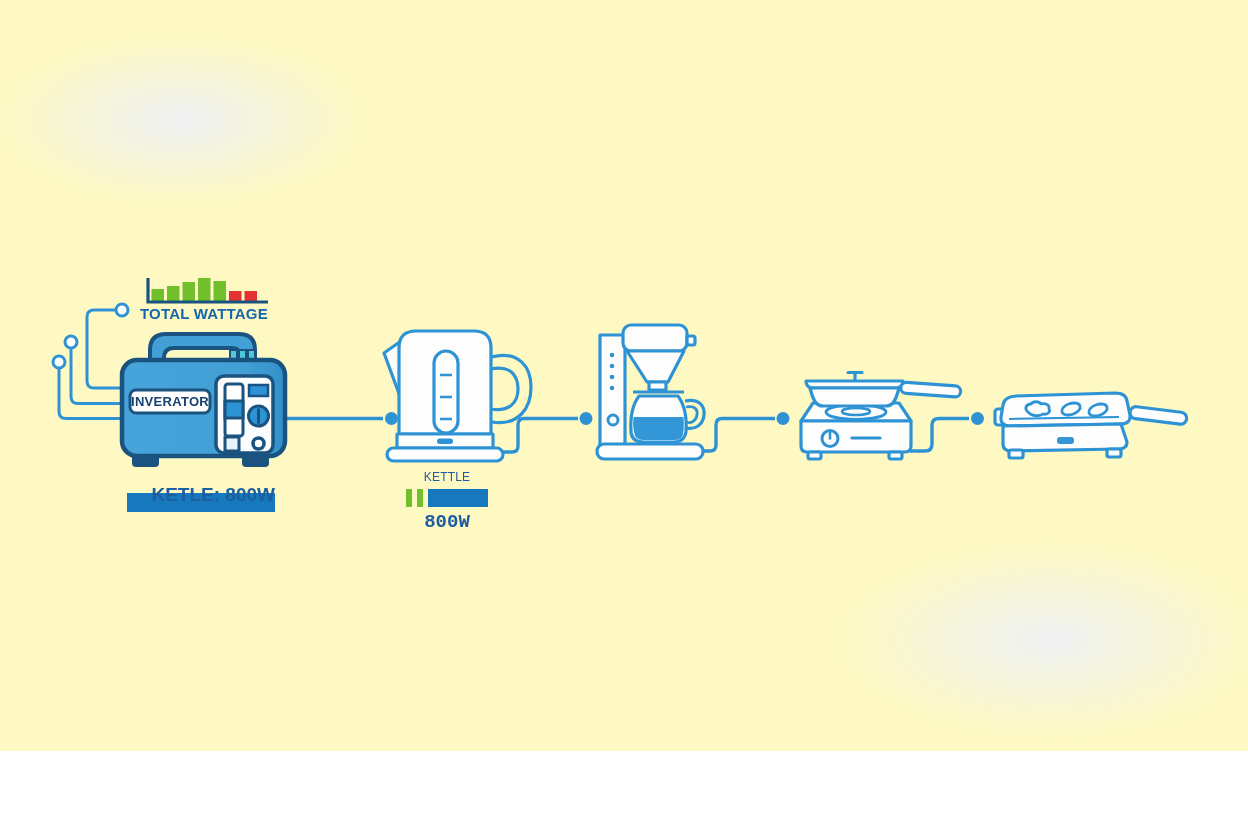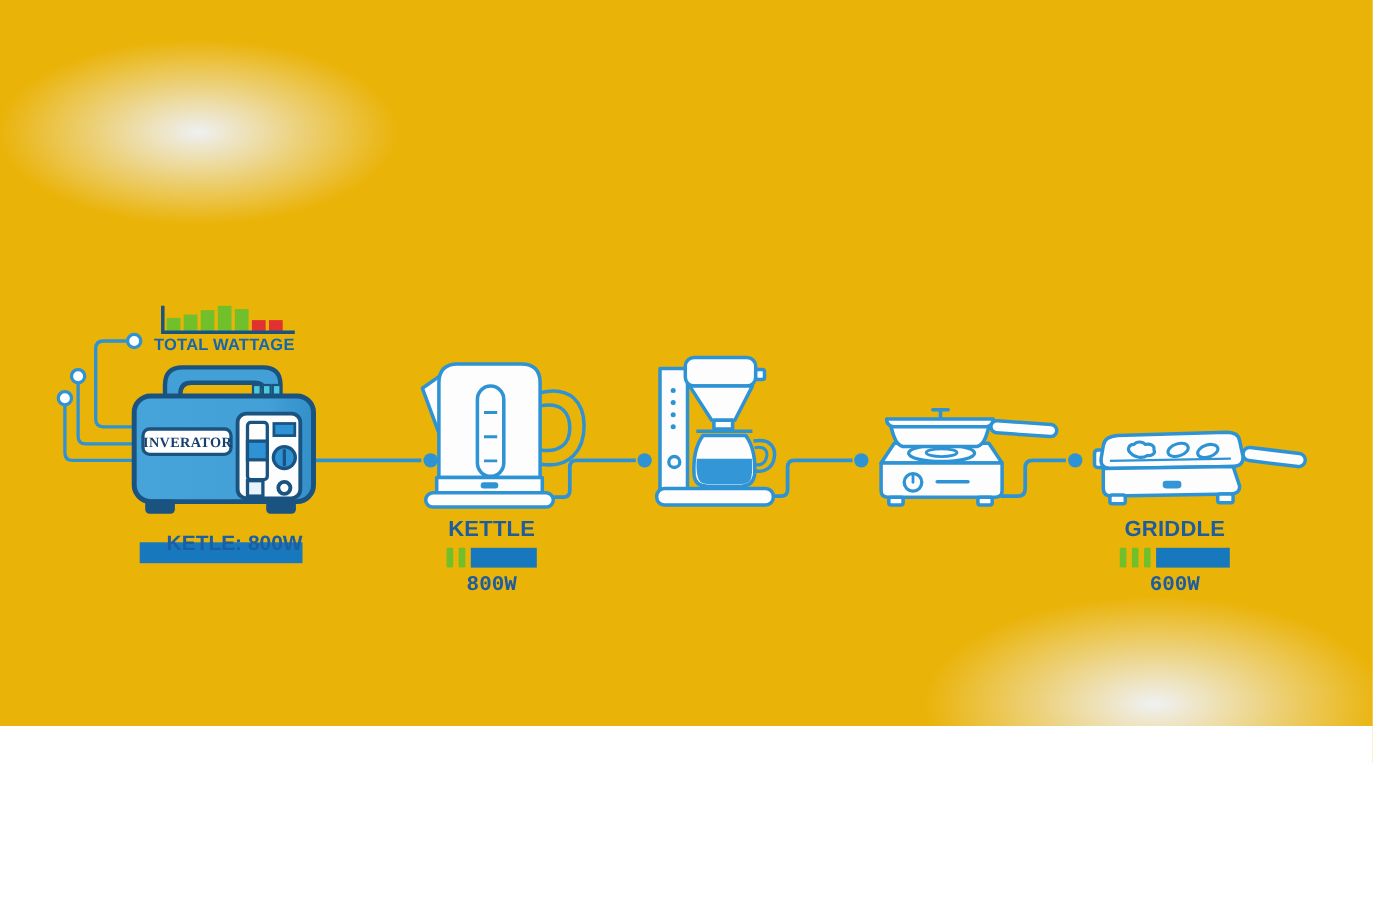--- a/index.html
+++ b/index.html
@@ -4,7 +4,7 @@
 <style>
   html,body{margin:0;padding:0;}
   body{font-family:"Liberation Sans",sans-serif;}
-  .canvas{position:relative;width:1248px;height:660px;background:#eab308;overflow:hidden;}
+  .canvas{position:relative;width:1248px;height:751px;background:#fef9c3;overflow:hidden;}
   .canvas::before{content:"";position:absolute;inset:0;
     background:
       radial-gradient(260px 120px at 180px 120px, #eef0f2 0%, rgba(238,240,242,0) 70%),

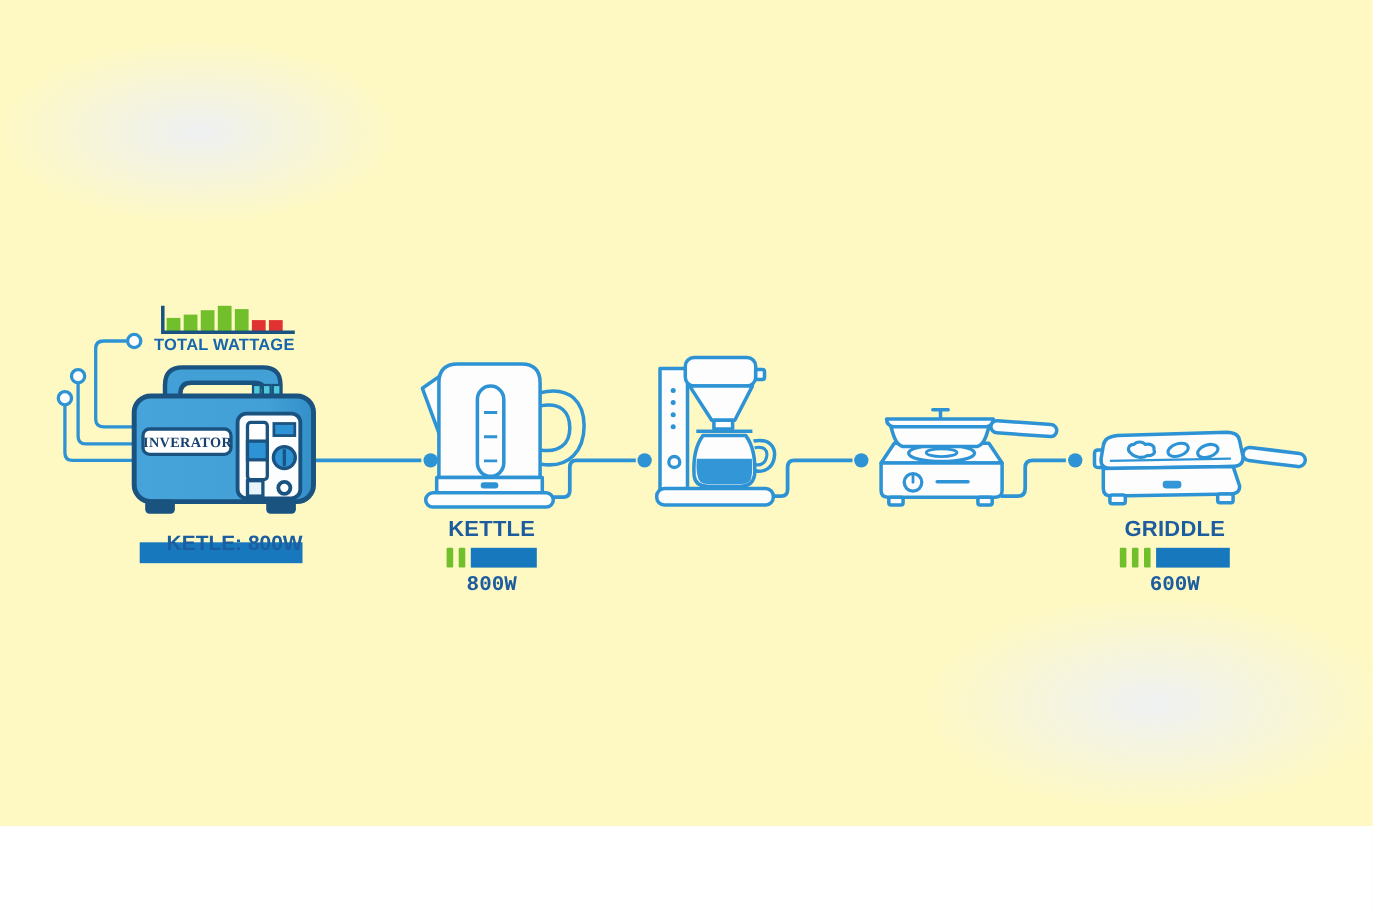--- a/index.html
+++ b/index.html
@@ -13,7 +13,7 @@
   svg{position:absolute;left:0;top:0;}
   .txt{position:absolute;color:#1d5c9f;font-weight:bold;white-space:nowrap;}
   .total-label{left:140px;top:305px;width:126px;text-align:center;font-size:15px;color:#1566ad;letter-spacing:.2px;}
-  .inv-label{left:130px;top:390px;width:80px;height:23px;line-height:23px;text-align:center;font-size:13px;color:#16406e;letter-spacing:.3px;font-family:Liberation Serif, serif;}
+  .inv-label{left:130px;top:390px;width:80px;height:23px;line-height:23px;text-align:center;font-size:13px;color:#16406e;letter-spacing:.3px;}
   .inv-caption{left:127px;top:484px;width:148px;text-align:right;font-size:19px;color:#1c5fa0;}
   .inv-bar{position:absolute;left:127px;top:493px;width:148px;height:19px;background:#1878bd;}
   .app{position:absolute;top:470px;width:150px;text-align:center;}

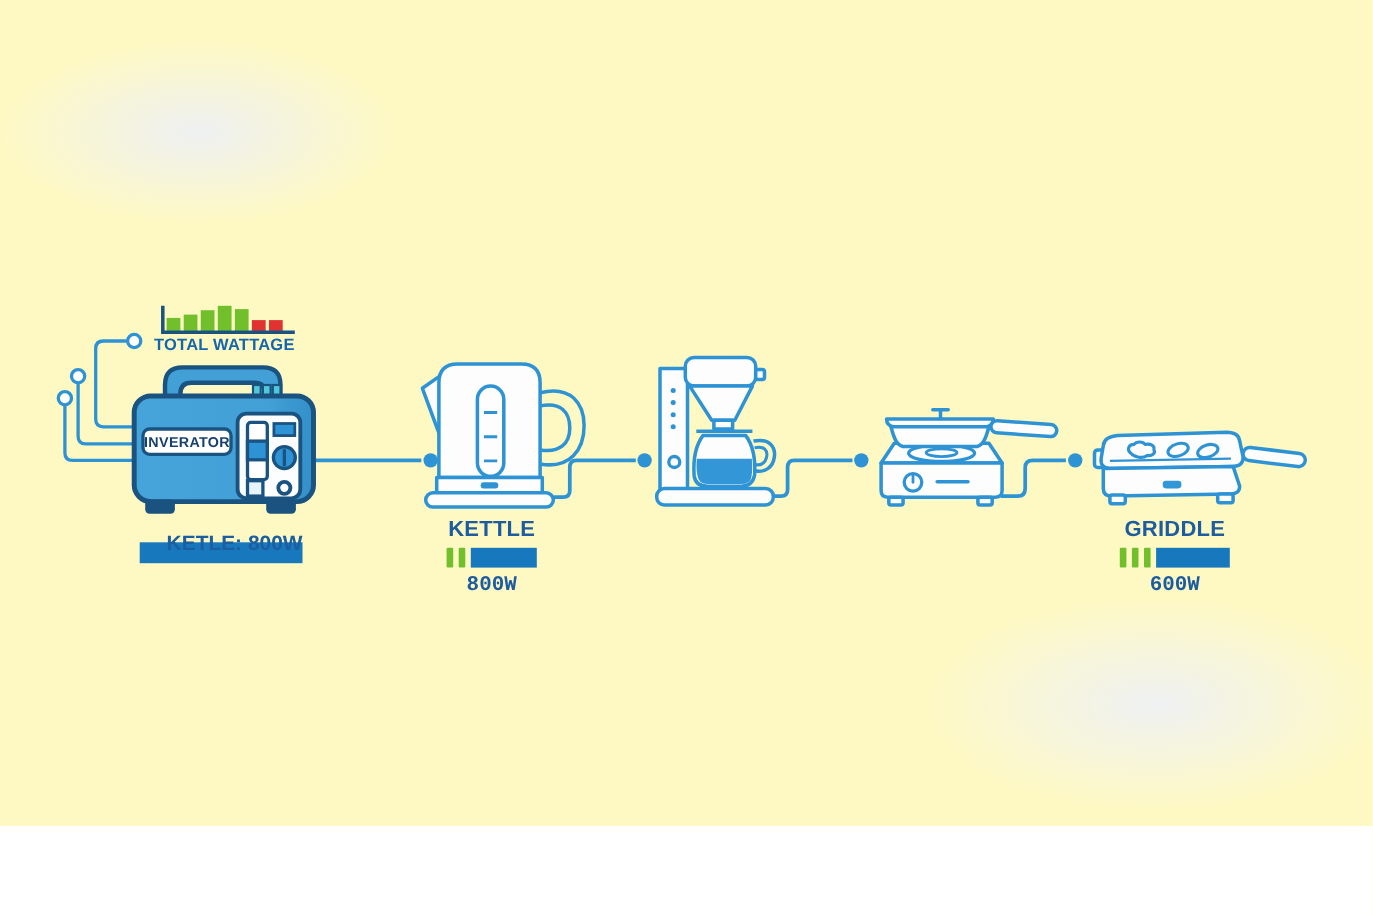--- a/index.html
+++ b/index.html
@@ -17,7 +17,7 @@
   .inv-caption{left:127px;top:484px;width:148px;text-align:right;font-size:19px;color:#1c5fa0;}
   .inv-bar{position:absolute;left:127px;top:493px;width:148px;height:19px;background:#1878bd;}
   .app{position:absolute;top:470px;width:150px;text-align:center;}
-  .app .name{font-size:20px;font-weight:bold;color:#1d5c9f;letter-spacing:.2px;}
+  .app .name{font-size:12px;font-weight:normal;color:#1d5c9f;letter-spacing:.2px;}
   .app .row{margin-top:5px;height:18px;display:flex;align-items:center;justify-content:center;gap:5px;}
   .app .ticks{display:flex;gap:5px;}
   .app .tick{width:6px;height:18px;background:#72bf2c;border-radius:1px;}

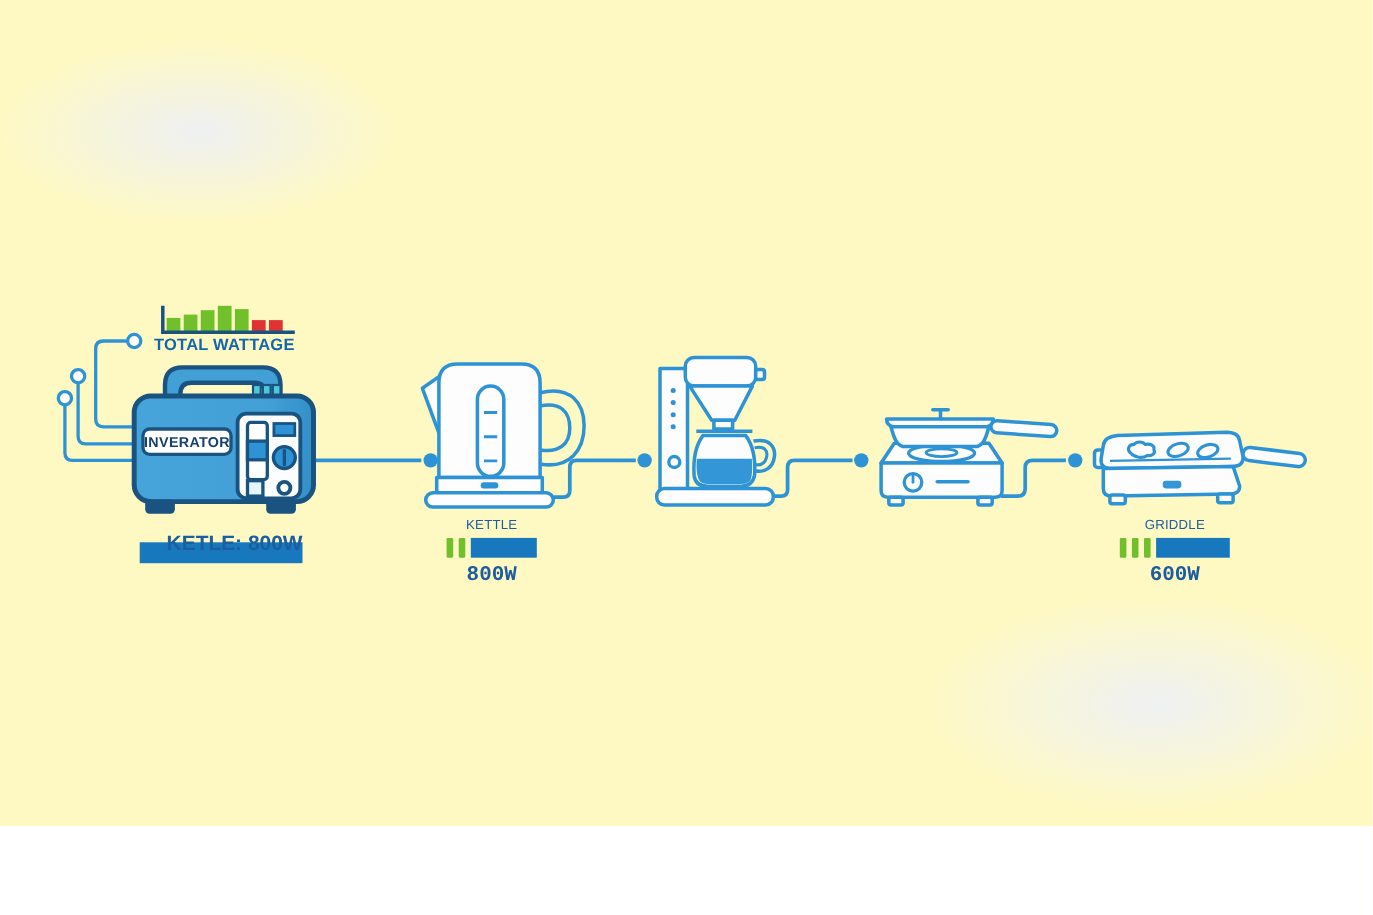--- a/index.html
+++ b/index.html
@@ -182,18 +182,6 @@
 
 
 
-<div class="app" style="left:993px;">
-  <div class="name">GRIDDLE</div>
-  <div class="row">
-    <div class="ticks">
-          <div class="tick"></div>
-          <div class="tick"></div>
-          <div class="tick"></div>
-        </div>
-    <div class="bar" style="width:67px;"></div>
-  </div>
-  <div class="watt">600W</div>
-</div>
 
 </div>
 

